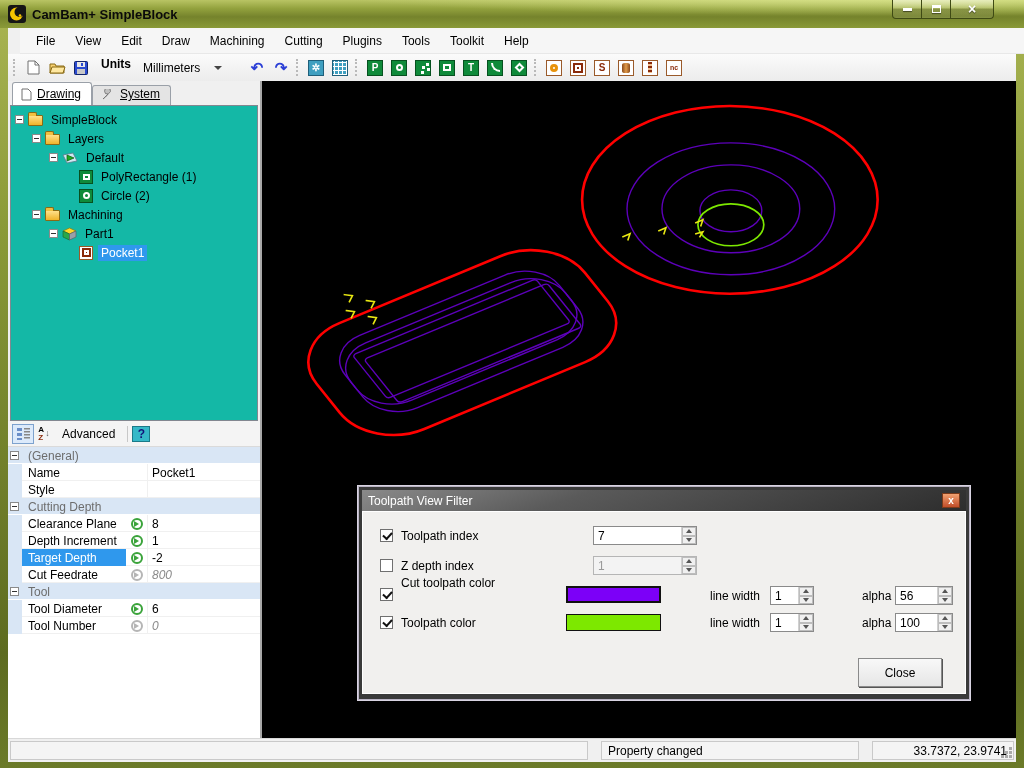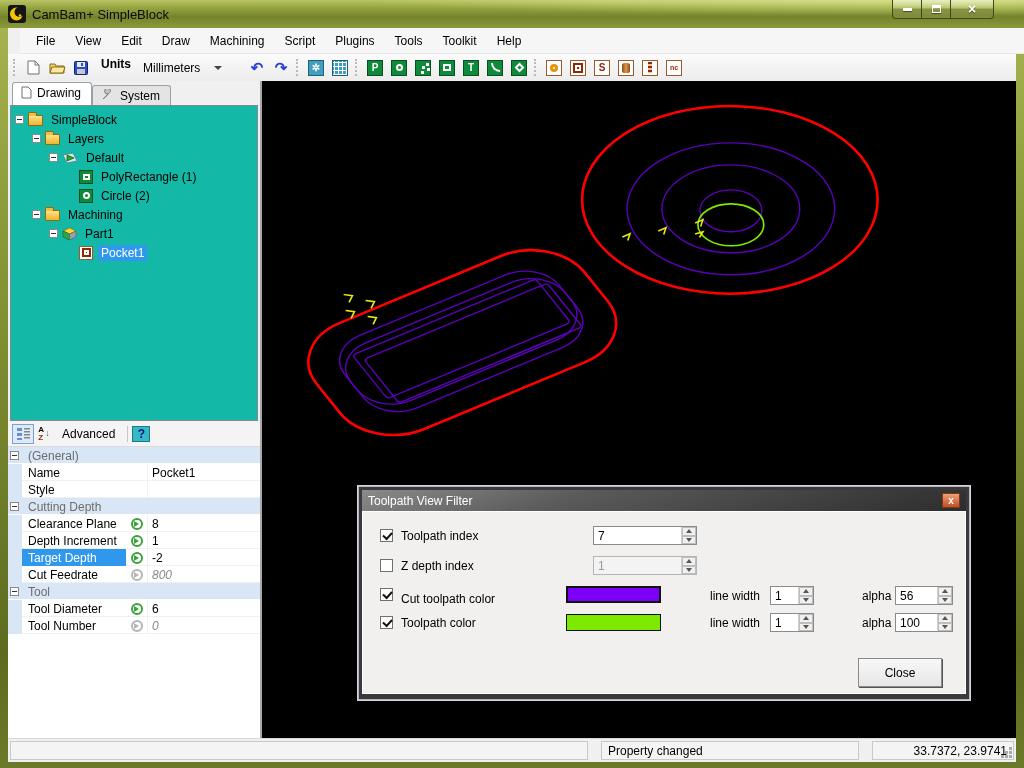--- a/index.html
+++ b/index.html
@@ -16,7 +16,7 @@
       linear-gradient(180deg,#b9c464 0%,#93a23e 30%,#75832c 60%,#8a9a38 100%);
     display:flex; align-items:center; }
   .app-logo { margin:0 6px 0 8px; display:inline-flex; }
-  .title-text { color:#0a0a0a; font-size:13px; }
+  .title-text { color:#0a0a0a; font-size:13px;font-weight:bold; }
   .winbtns { position:absolute; right:30px; top:0; display:flex; height:19px; }
   .wbtn { width:30px; height:19px; border:1px solid #3f4a14; border-top:none; margin-left:-1px;
     background:linear-gradient(180deg,rgba(255,255,255,.45),rgba(255,255,255,.12) 45%,rgba(0,0,0,.18) 50%,rgba(255,255,255,.10));

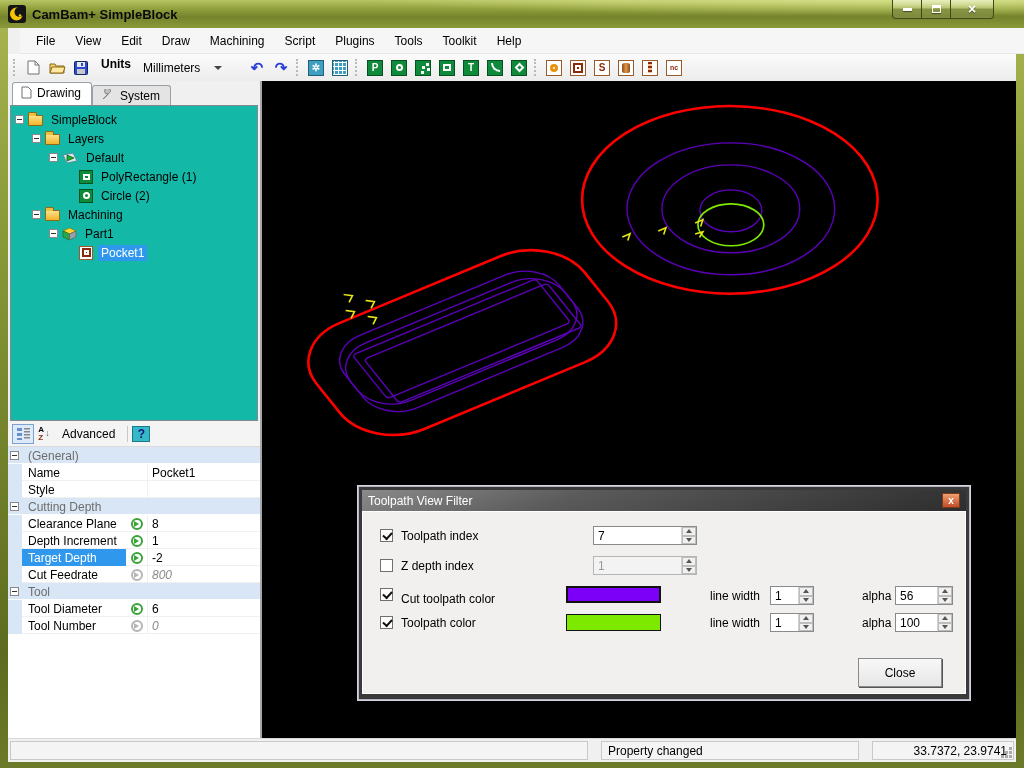--- a/index.html
+++ b/index.html
@@ -192,7 +192,7 @@
       <span class="menu-item">Edit</span>
       <span class="menu-item">Draw</span>
       <span class="menu-item">Machining</span>
-      <span class="menu-item">Script</span>
+      <span class="menu-item">Cutting</span>
       <span class="menu-item">Plugins</span>
       <span class="menu-item">Tools</span>
       <span class="menu-item">Toolkit</span>

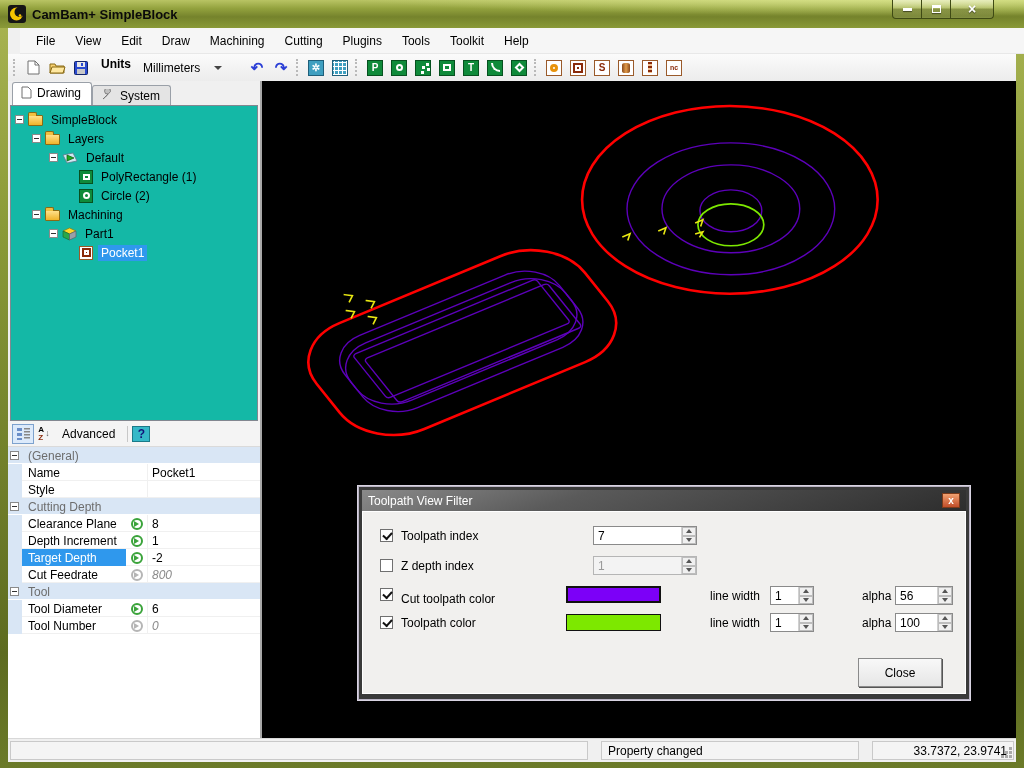--- a/index.html
+++ b/index.html
@@ -67,8 +67,8 @@
 
   
   .tabs { position:absolute; left:4px; top:1px; height:23px; display:flex; align-items:flex-end; }
-  .tab { display:flex; align-items:flex-start; gap:5px; padding:3px 10px 4px 8px; border:1px solid #9aa0a8; border-bottom:none;
-    border-radius:3px 3px 0 0; background:#e4e4e4; height:20px; }
+  .tab { display:flex; align-items:flex-end; gap:5px; padding:3px 10px 4px 8px; border:1px solid #9aa0a8; border-bottom:none;
+    border-radius:3px 3px 0 0; background:#e4e4e4; height:20px;text-decoration:underline; }
   .tab.active { background:#fff; height:23px; position:relative; z-index:2; }
 
   

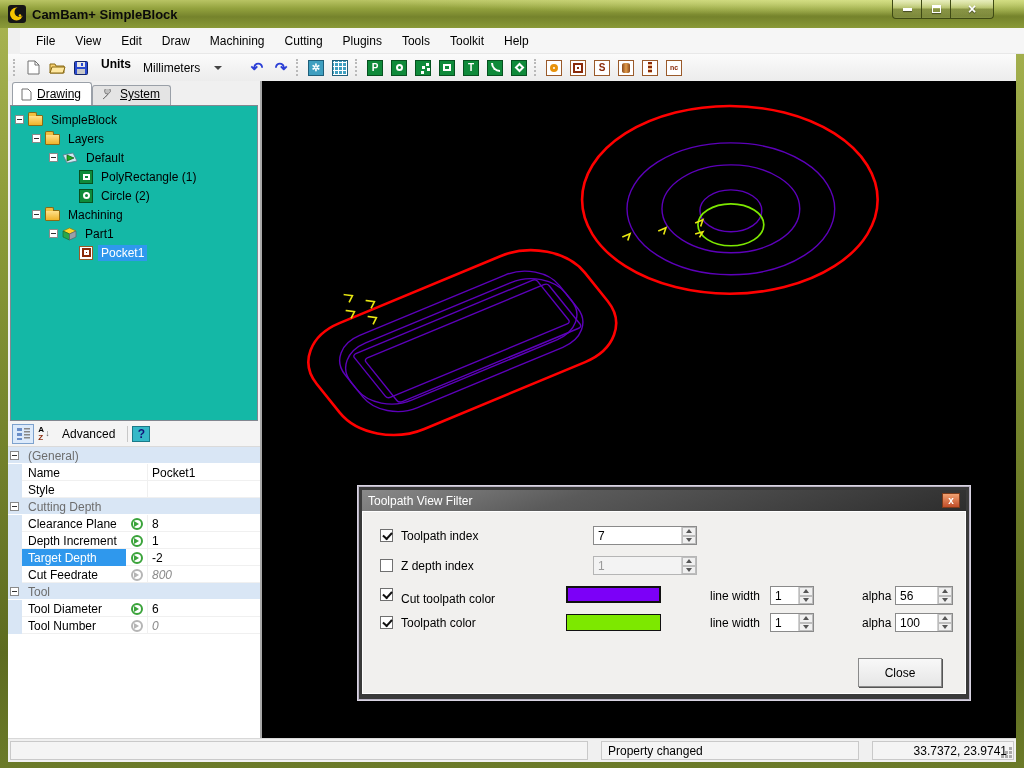--- a/index.html
+++ b/index.html
@@ -558,7 +558,7 @@
       </div>
 
       <span class="chk on" style="left:17px; top:76px;"></span>
-      <span class="dlbl" style="left:38px; top:80px;">Cut toolpath color</span>
+      <span class="dlbl" style="left:38px; top:64px;">Cut toolpath color</span>
       <span class="swatch" style="left: 203px; top: 74px; background: rgb(124, 0, 248);"></span>
       <span class="dlbl" style="left:347px; top:77px;">line width</span>
       <div class="spinbox" style="left:407px; top:74px; width:44px;">

